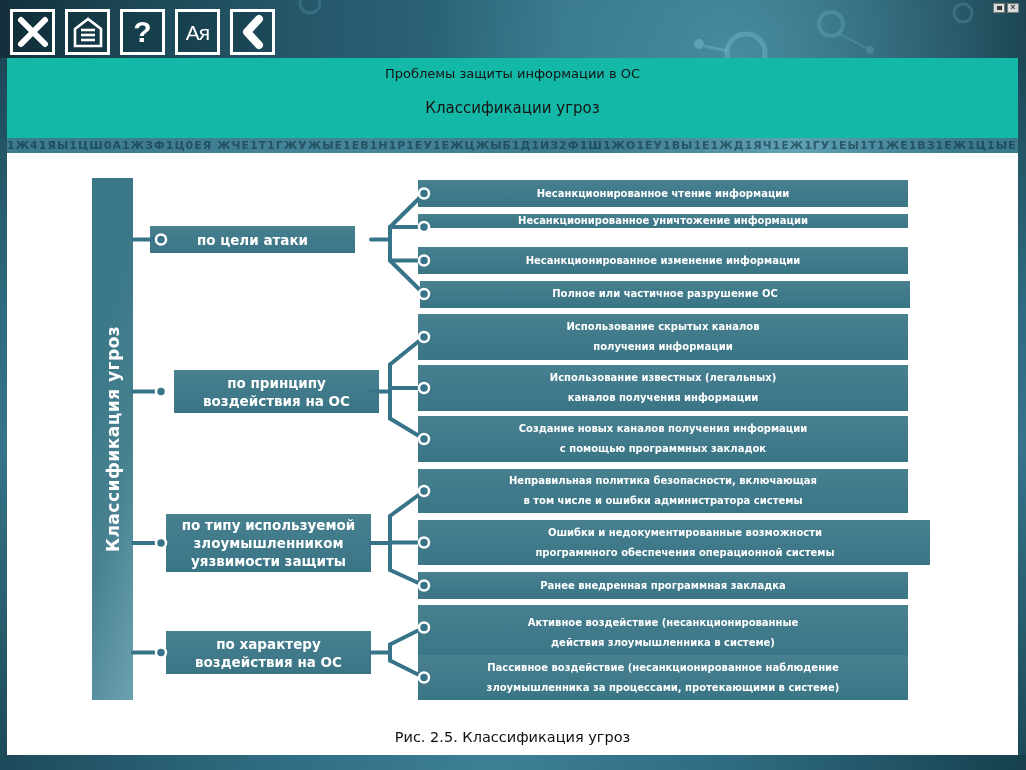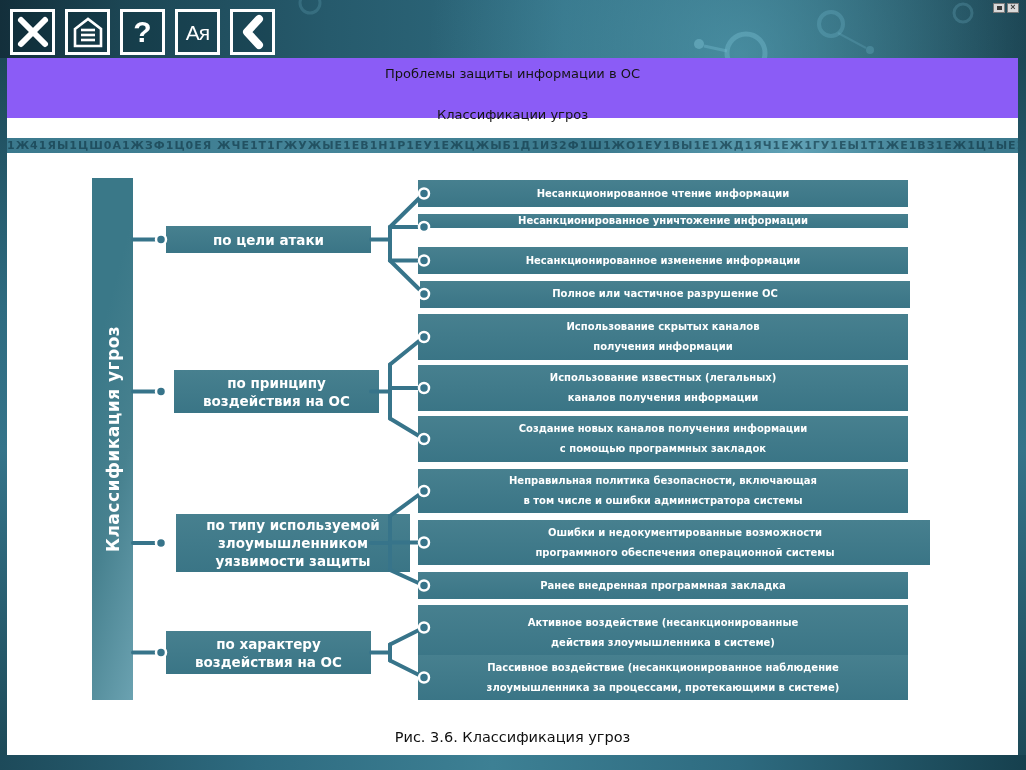--- a/index.html
+++ b/index.html
@@ -28,7 +28,7 @@
   .wc-x{font-size:9px;line-height:1;color:#3a3a3a;font-weight:bold;margin-top:-1px;}
 
   
-  #header{position:absolute;left:7px;top:58px;width:1011px;height:60px;background:#8b5cf6;
+  #header{position:absolute;left:7px;top:58px;width:1011px;height:80px;background:#14b8a6;
     text-align:center;color:#141414;z-index:2;}
   #header .sub{font-size:13px;padding-top:8px;}
   #header .ttl{font-size:13px;margin-top:26px;}

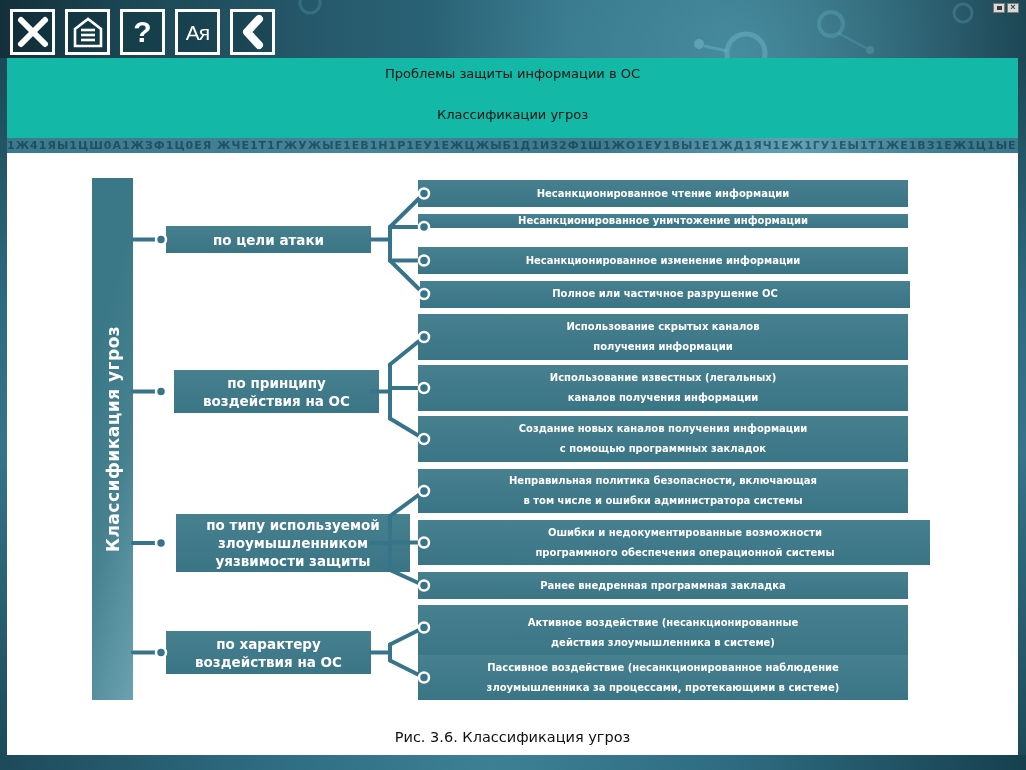--- a/index.html
+++ b/index.html
@@ -31,7 +31,7 @@
   #header{position:absolute;left:7px;top:58px;width:1011px;height:80px;background:#14b8a6;
     text-align:center;color:#141414;z-index:2;}
   #header .sub{font-size:13px;padding-top:8px;}
-  #header .ttl{font-size:13px;margin-top:26px;}
+  #header .ttl{font-size:15px;margin-top:18px;}
 
   
   #strip{position:absolute;left:7px;top:138px;width:1011px;height:15px;overflow:hidden;z-index:2;

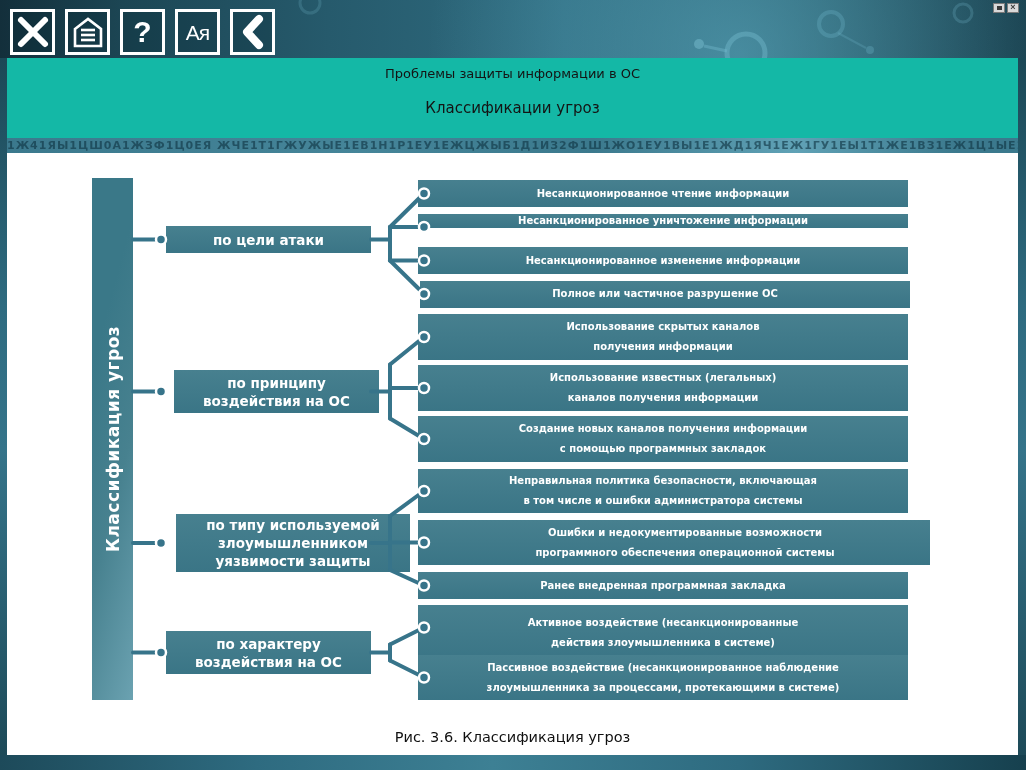--- a/index.html
+++ b/index.html
@@ -126,7 +126,7 @@
   <div class="node" id="root-box" style="left:92px;top:178px;width:41px;height:522px;">Классификация угроз</div>
 
   <div id="diagram-nodes">
-      <div class="node branch-box" style="left: 166px; top: 226px; width: 205px; height: 27px;">по цели атаки</div>
+      <div class="node branch-box" style="left: 150px; top: 226px; width: 205px; height: 27px;">по цели атаки</div>
       <div class="node leaf-box" style="left: 418px; top: 180px; width: 490px; height: 27px;">Несанкционированное чтение информации</div>
       <div class="node leaf-box" style="left: 418px; top: 213.5px; width: 490px; height: 14px;">Несанкционированное уничтожение информации</div>
       <div class="node leaf-box" style="left: 418px; top: 247px; width: 490px; height: 27px;">Несанкционированное изменение информации</div>

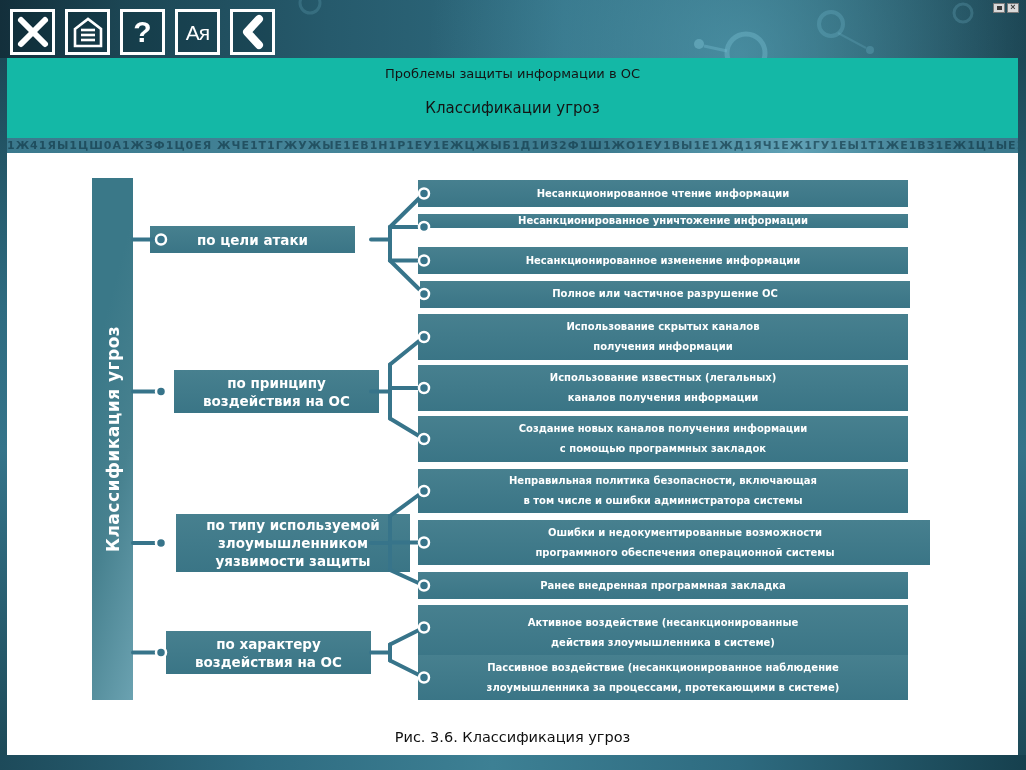--- a/index.html
+++ b/index.html
@@ -135,7 +135,7 @@
       <div class="node leaf-box" style="left: 418px; top: 314px; width: 490px; height: 46px;">Использование скрытых каналов<br>получения информации</div>
       <div class="node leaf-box" style="left: 418px; top: 365px; width: 490px; height: 46px;">Использование известных (легальных)<br>каналов получения информации</div>
       <div class="node leaf-box" style="left: 418px; top: 416px; width: 490px; height: 46px;">Создание новых каналов получения информации<br>с помощью программных закладок</div>
-      <div class="node branch-box" style="left: 166px; top: 514px; width: 234px; height: 58px; margin-left: 10px;">по типу используемой<br>злоумышленником<br>уязвимости защиты</div>
+      <div class="node branch-box" style="left: 166px; top: 514px; width: 205px; height: 58px;">по типу используемой<br>злоумышленником<br>уязвимости защиты</div>
       <div class="node leaf-box" style="left: 418px; top: 469px; width: 490px; height: 44px;">Неправильная политика безопасности, включающая<br>в том числе и ошибки администратора системы</div>
       <div class="node leaf-box" style="left: 418px; top: 520px; width: 490px; height: 45px; padding-left: 22px;">Ошибки и недокументированные возможности<br>программного обеспечения операционной системы</div>
       <div class="node leaf-box" style="left: 418px; top: 572px; width: 490px; height: 27px;">Ранее внедренная программная закладка</div>

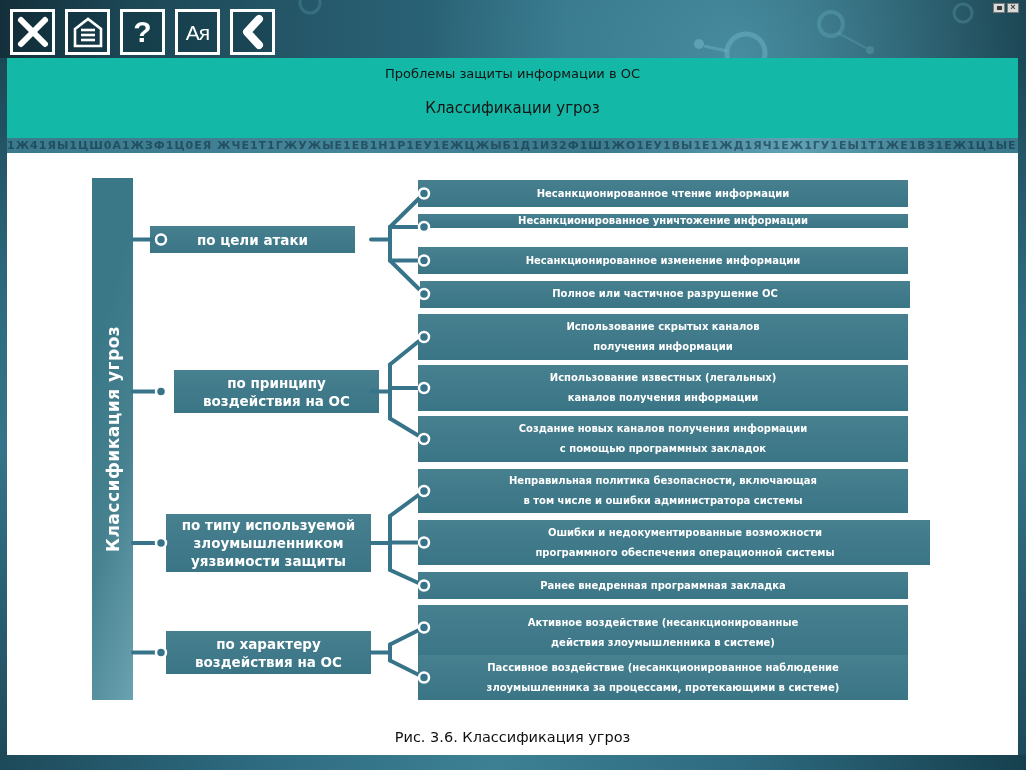--- a/index.html
+++ b/index.html
@@ -187,7 +187,7 @@
       <circle cx="424" cy="677.5" r="5" fill="#37748a" stroke="#fff" stroke-width="2.5"></circle>
     </svg>
 
-  <div id="caption">Рис. 3.6. Классификация угроз</div>
+  <div id="caption">Рис. 2.5. Классификация угроз</div>
 
   <div class="vborder" id="border-left"></div>
   <div class="vborder" id="border-right"></div>

